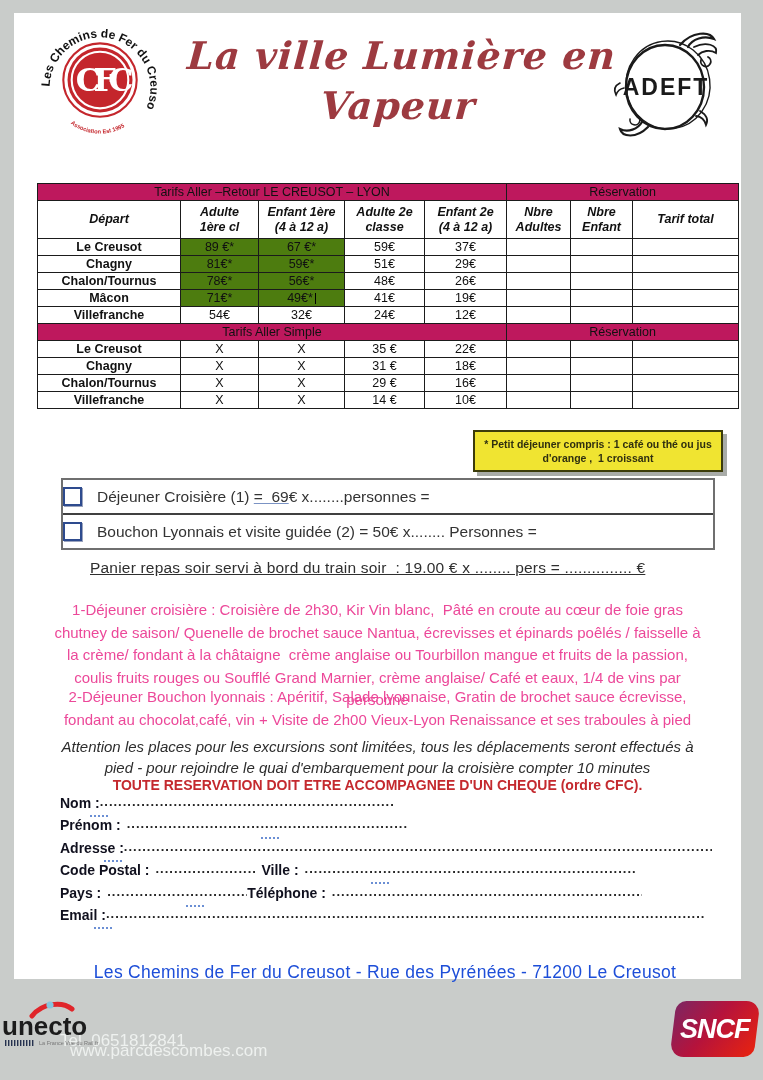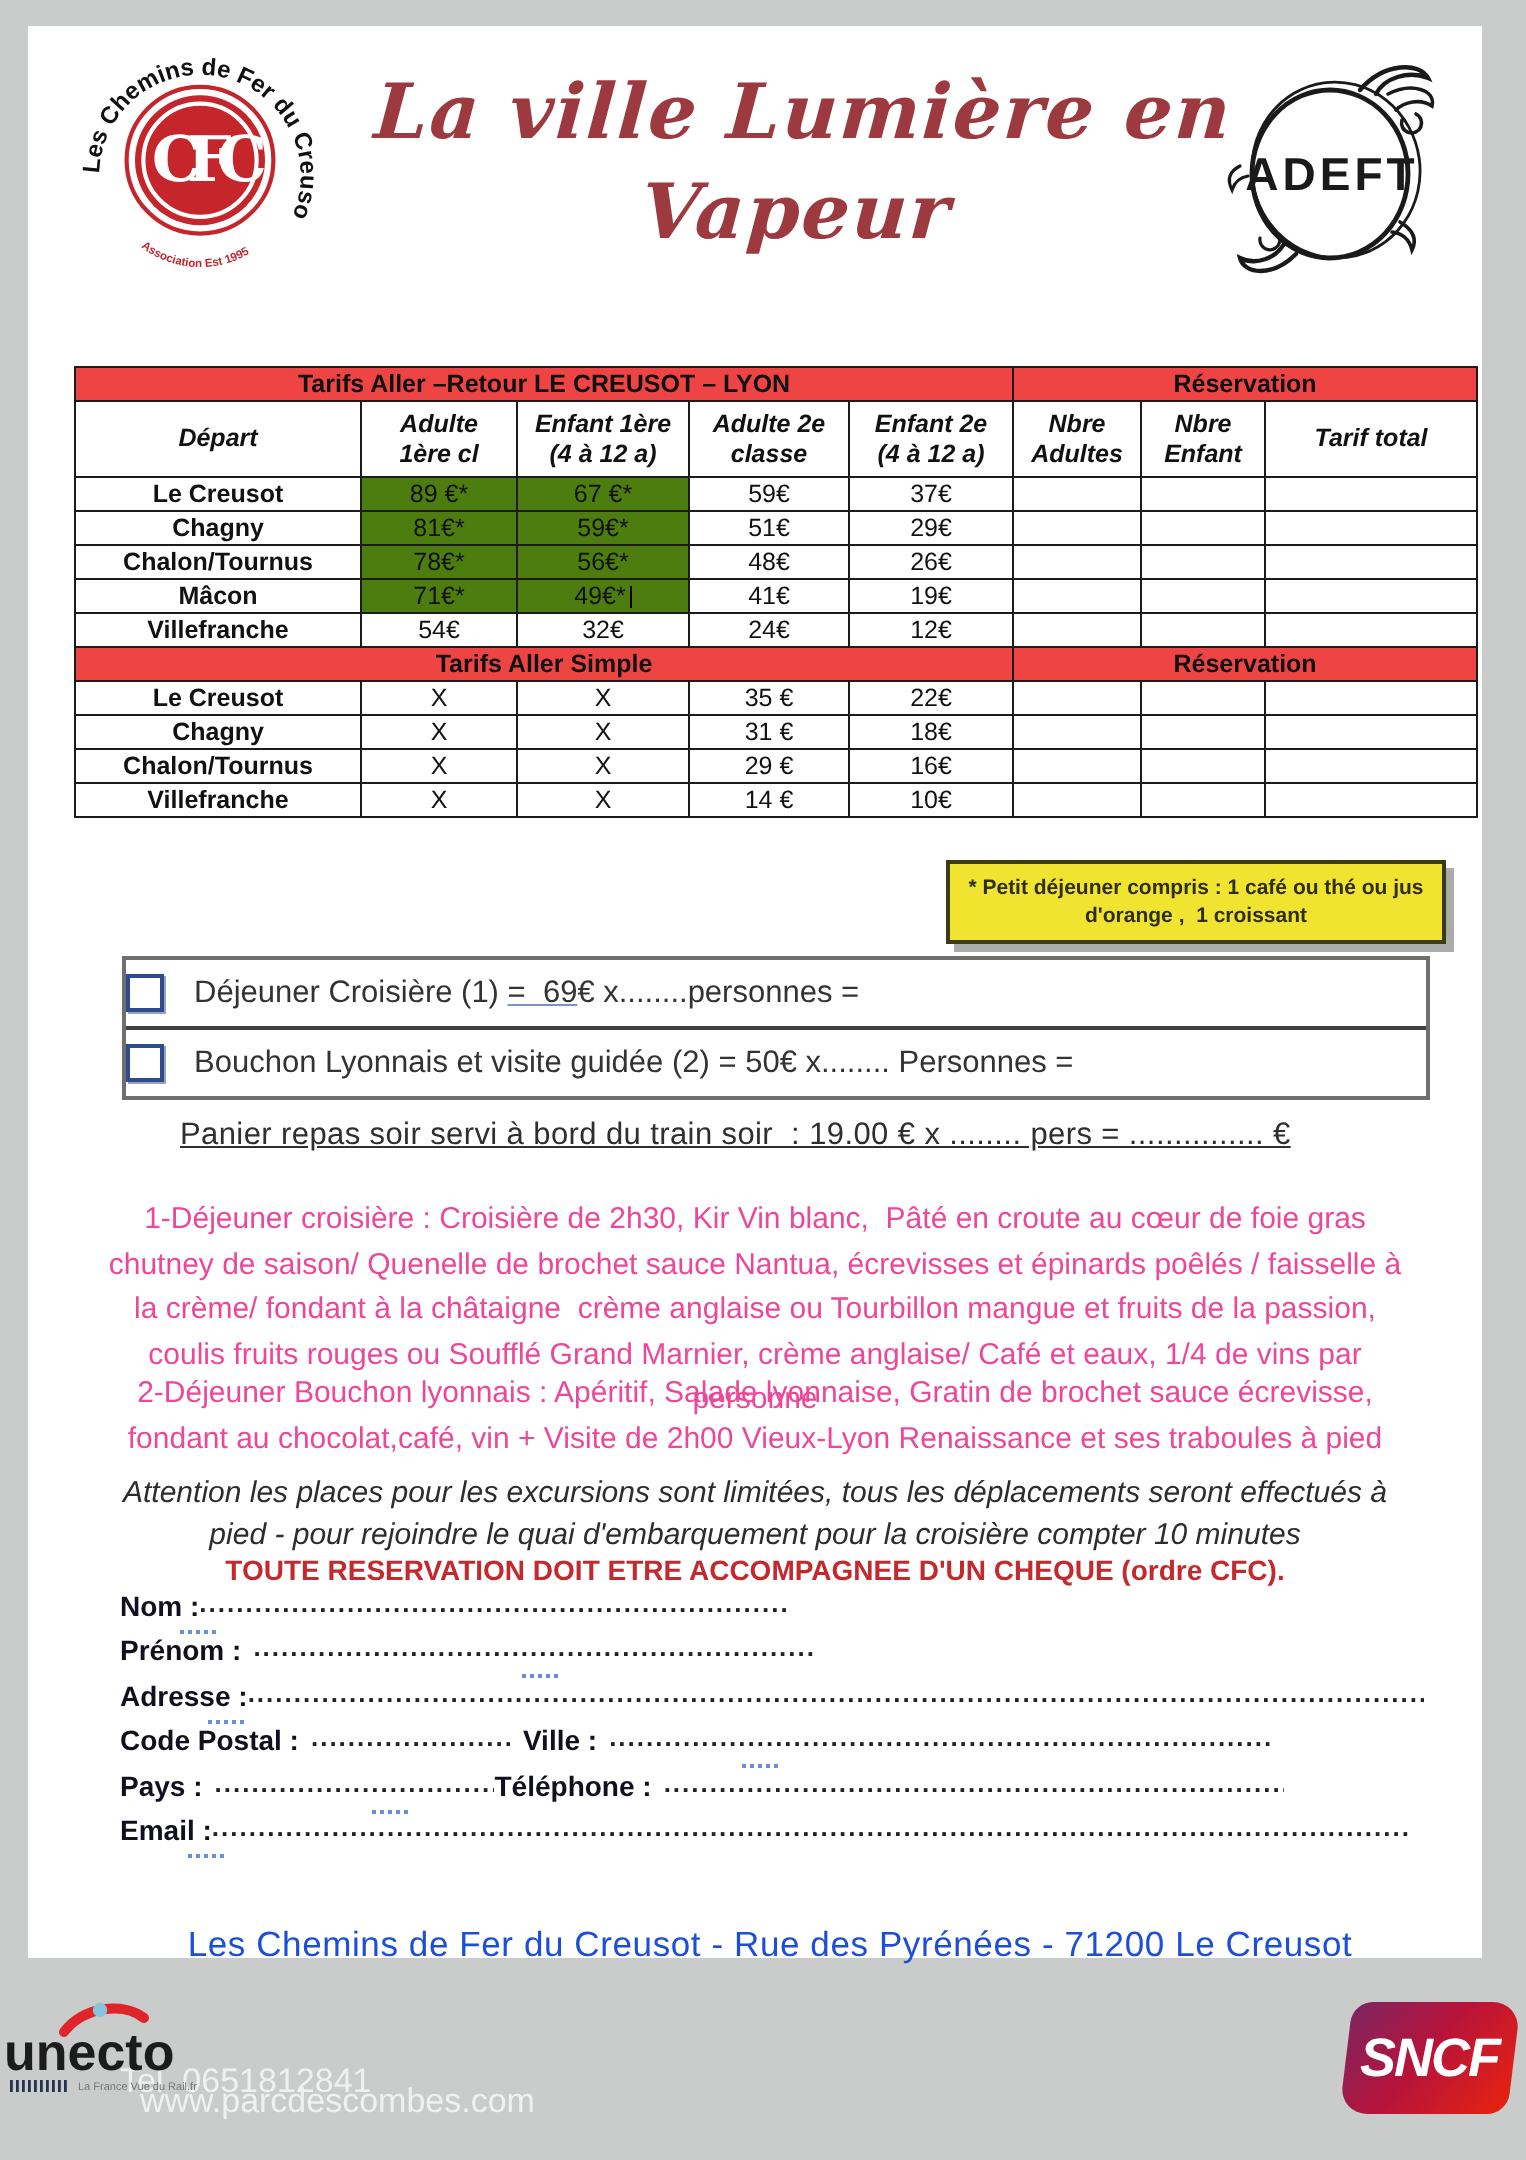--- a/index.html
+++ b/index.html
@@ -29,7 +29,7 @@
   }
   .tariff th,.tariff td{border:1px solid #1b1b1b;padding:0 2px;text-align:center;vertical-align:middle;overflow:hidden;}
   .tariff tr{height:17px;}
-  .tan{background:#ef4444;font-weight:bold;font-size:12.5px;}
+  .tan{background:#be185d;font-weight:normal;font-size:12.5px;}
   .colhead{font-style:italic;font-weight:bold;white-space:pre-line;height:37px;line-height:15px;background:#fff;}
   .depart-head{text-align:left;padding-left:6px;}
   .depart{font-weight:bold;}

